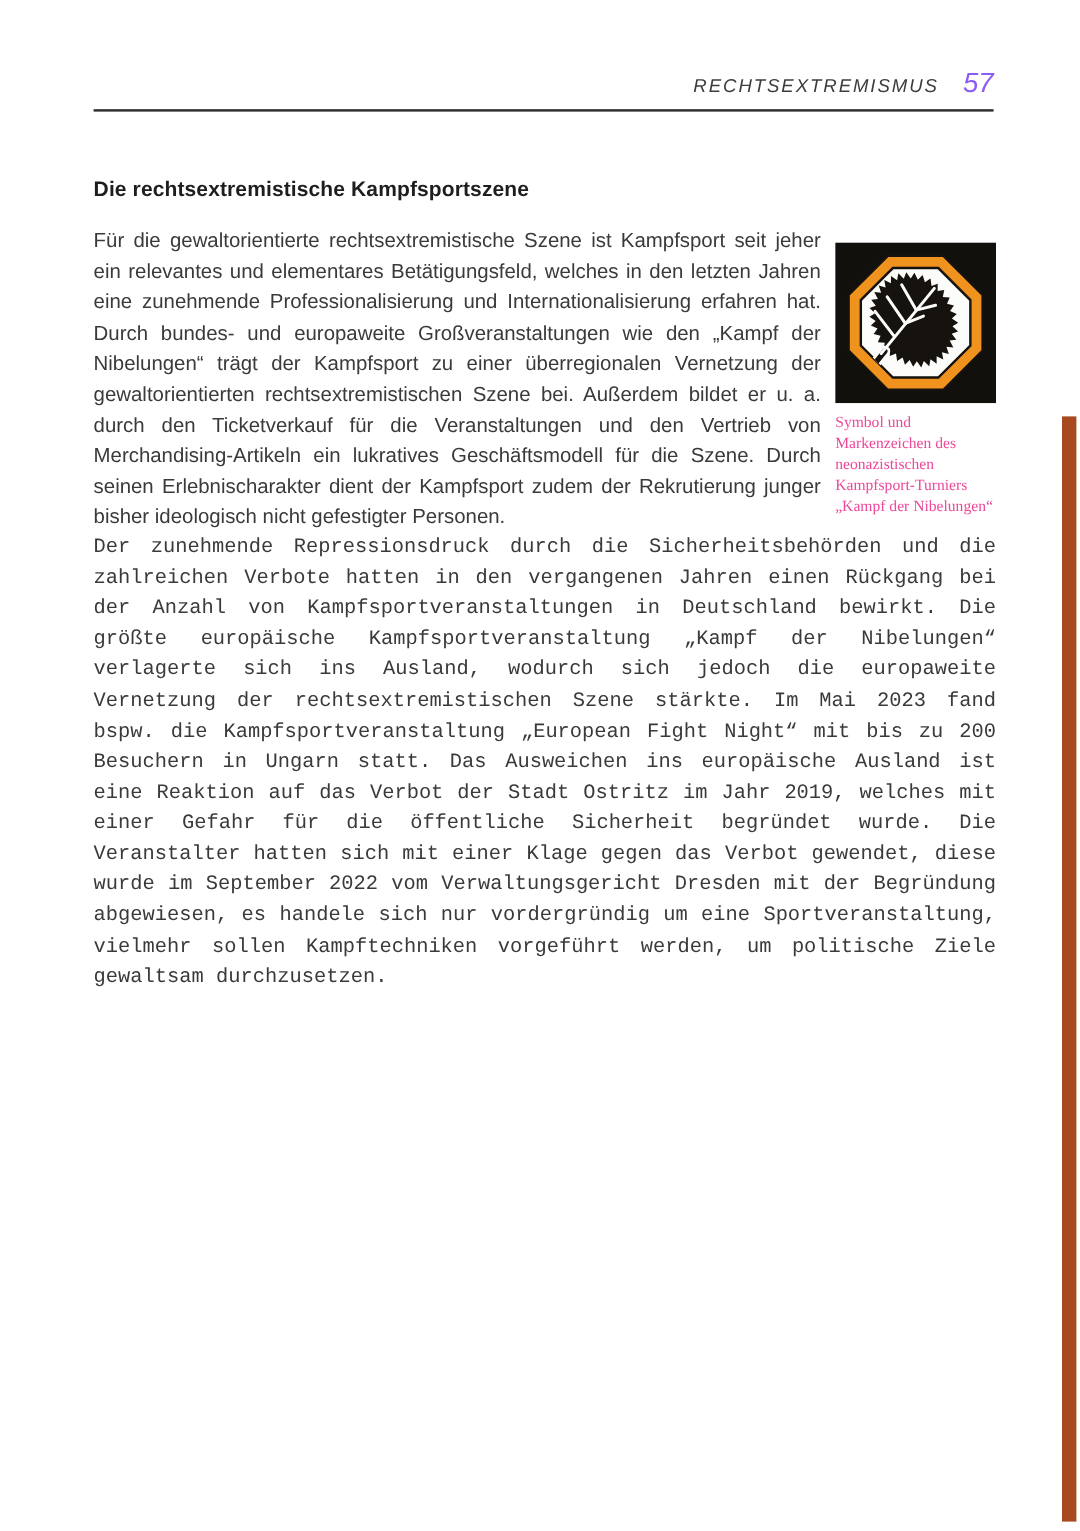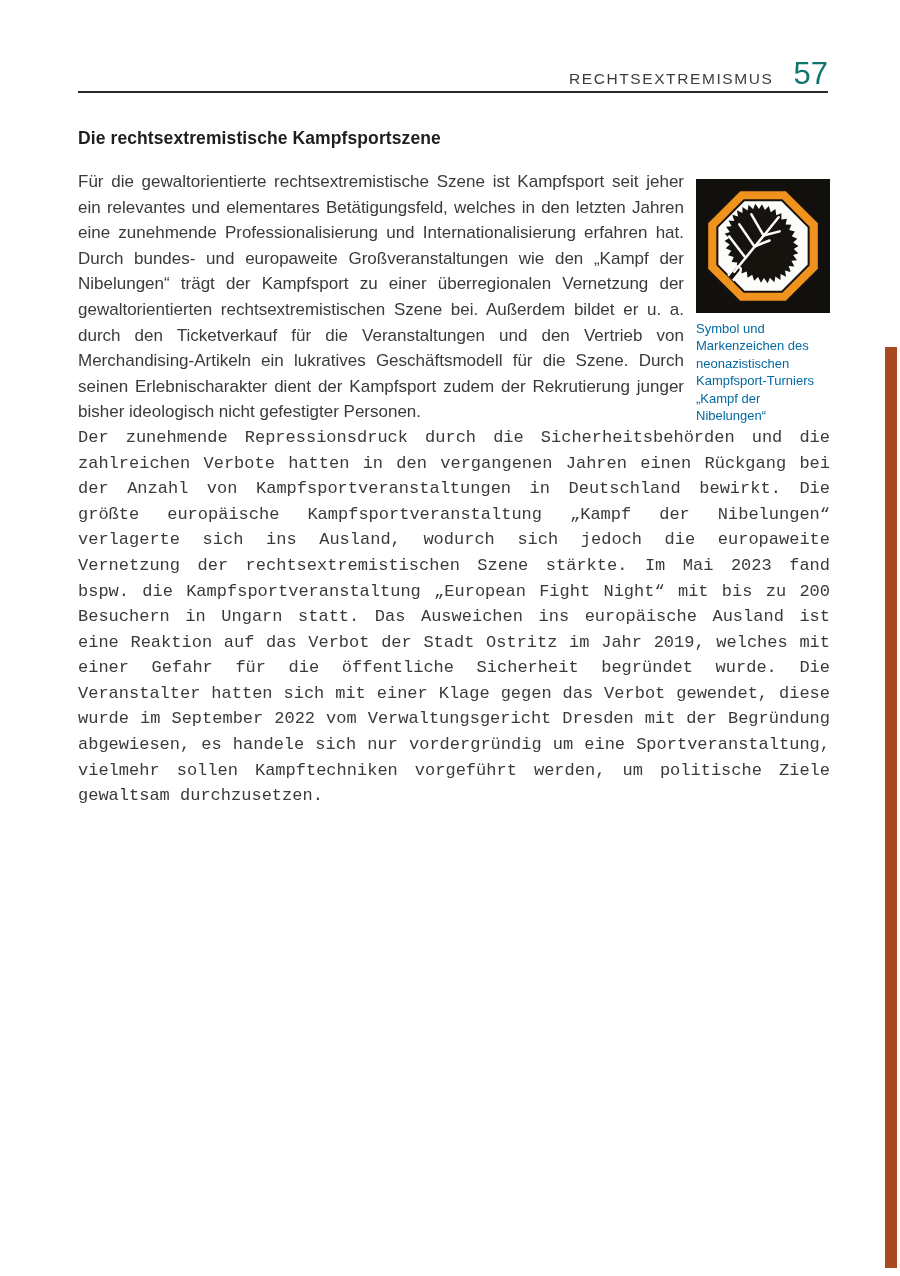--- a/index.html
+++ b/index.html
@@ -13,7 +13,7 @@
   }
   .runhead{
     position:absolute;top:56px;right:72px;
-    display:flex;align-items:baseline;gap:20px;
+    display:flex;align-items:baseline;gap:20px;font-style:italic;
   }
   .runhead .section{
     font-size:15.5px;letter-spacing:1.6px;color:#3c3c3c;

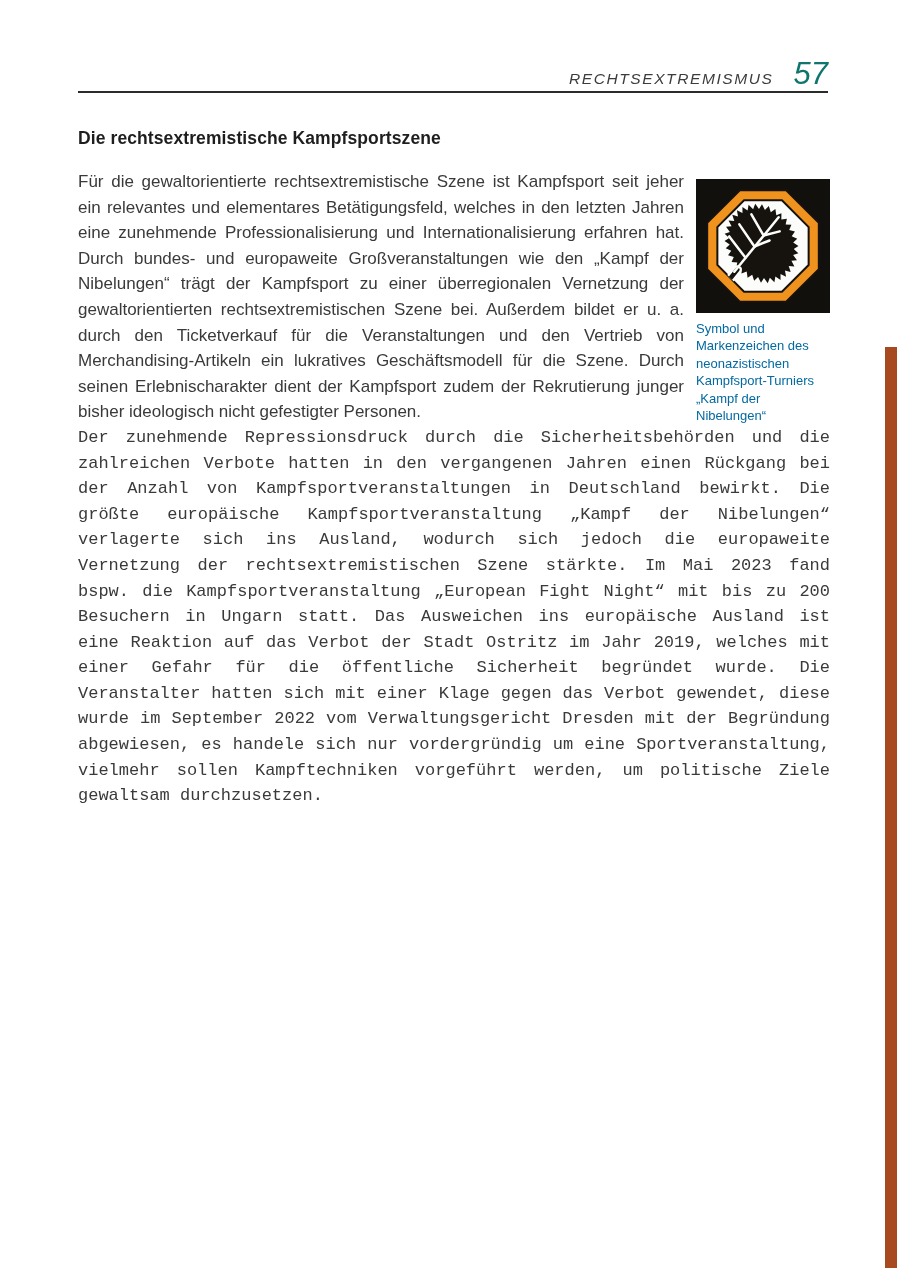--- a/index.html
+++ b/index.html
@@ -19,7 +19,7 @@
     font-size:15.5px;letter-spacing:1.6px;color:#3c3c3c;
   }
   .runhead .pagenum{
-    font-size:31px;color:#0f766e;
+    font-size:23px;color:#8b5cf6;
   }
   .rule{
     position:absolute;top:91px;left:78px;width:750px;height:2px;

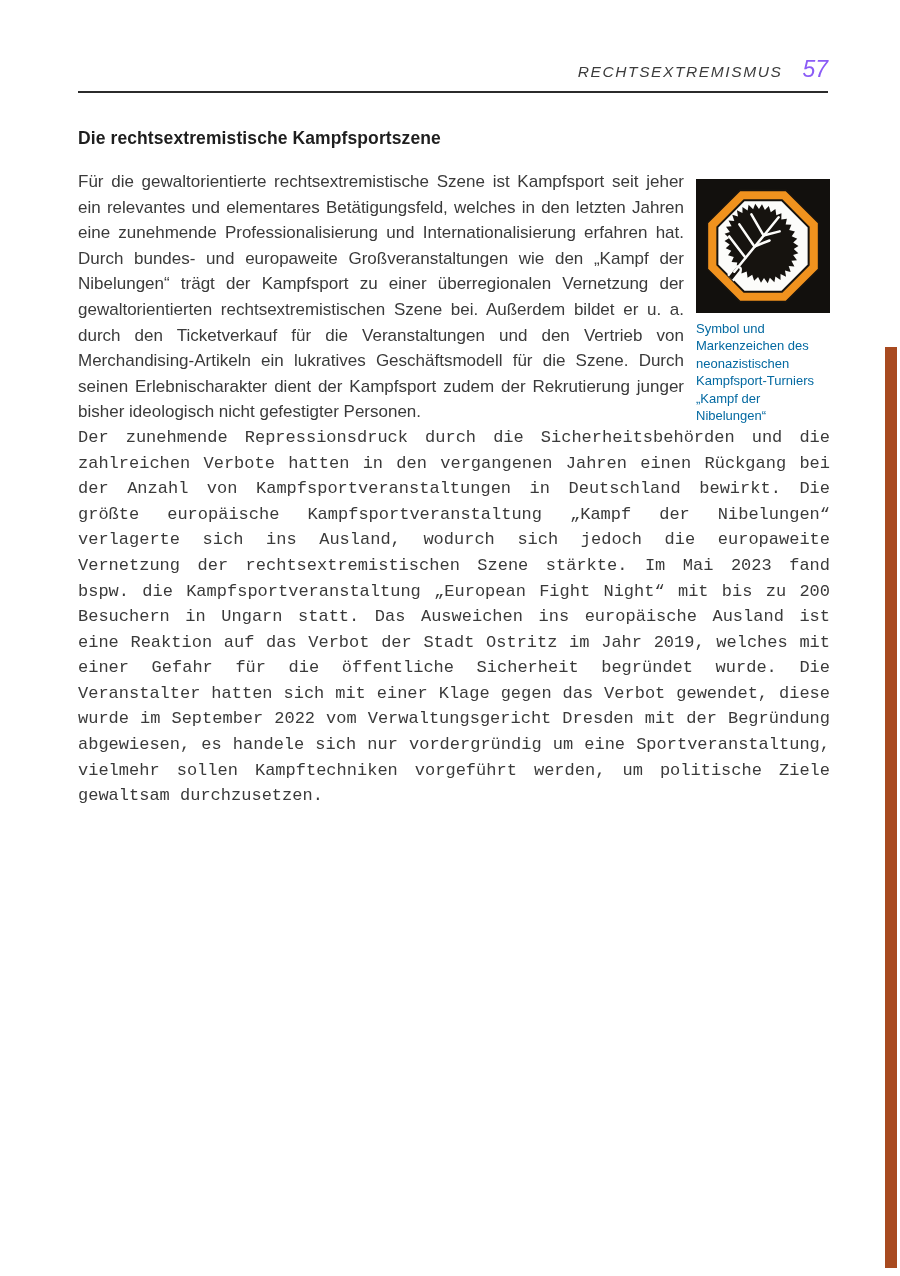--- a/index.html
+++ b/index.html
@@ -25,7 +25,7 @@
     position:absolute;top:91px;left:78px;width:750px;height:2px;
   }
   .content{
-    position:absolute;top:128px;left:78px;width:752px;
+    position:absolute;top:147px;left:78px;width:752px;
   }
   h1.heading{
     margin:0 0 7px 0;

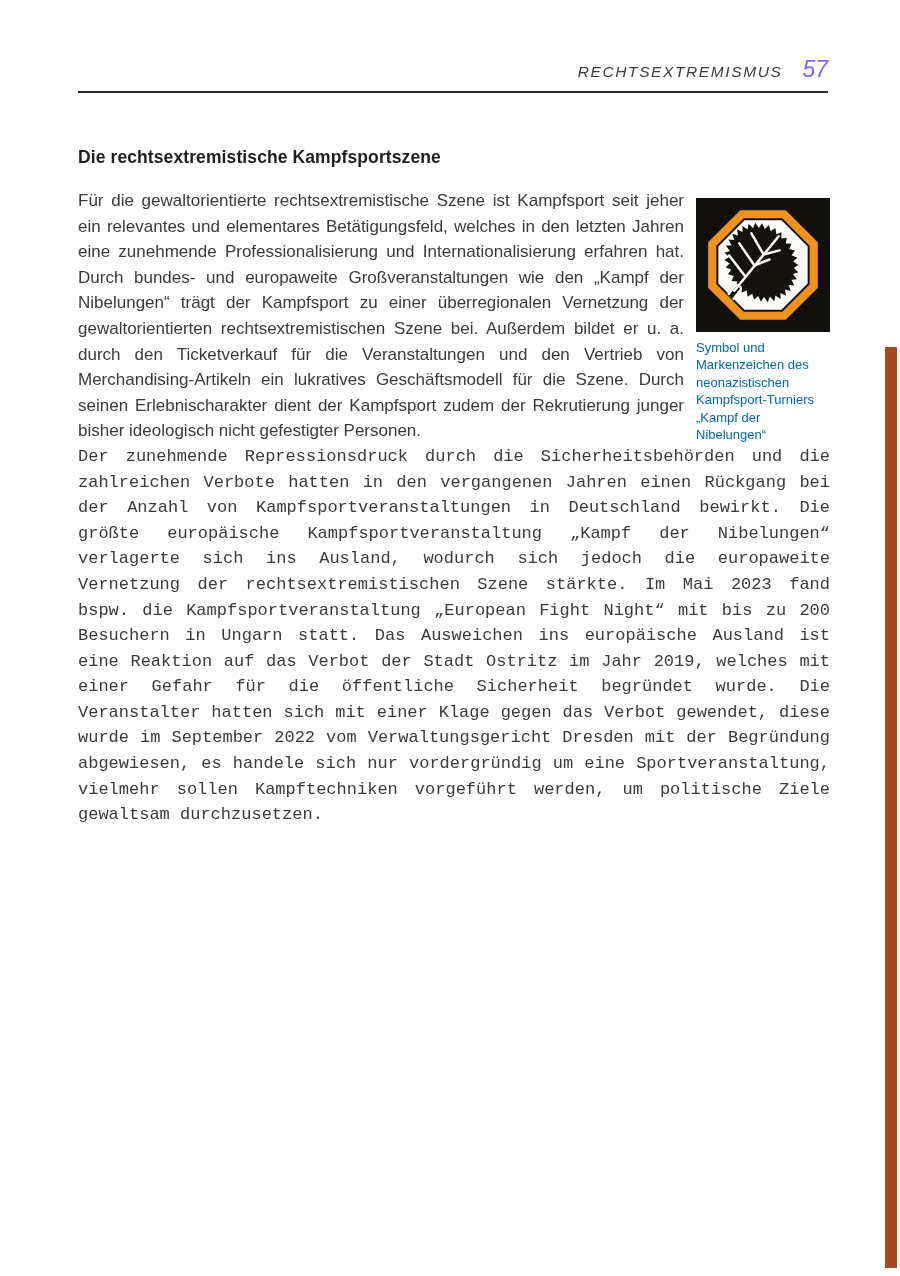--- a/index.html
+++ b/index.html
@@ -37,7 +37,7 @@
     font-size:17px;line-height:25.6px;color:#3a3a3a;
     text-align:justify;
   }
-  .row{display:flex;align-items:flex-end;margin-top:20px;}
+  .row{display:flex;align-items:center;margin-top:20px;}
   .col-text{width:606px;margin-right:12px;flex:none;}
   .col-fig{width:134px;flex:none;}
   .logo-svg{display:block;width:134px;height:134px;}

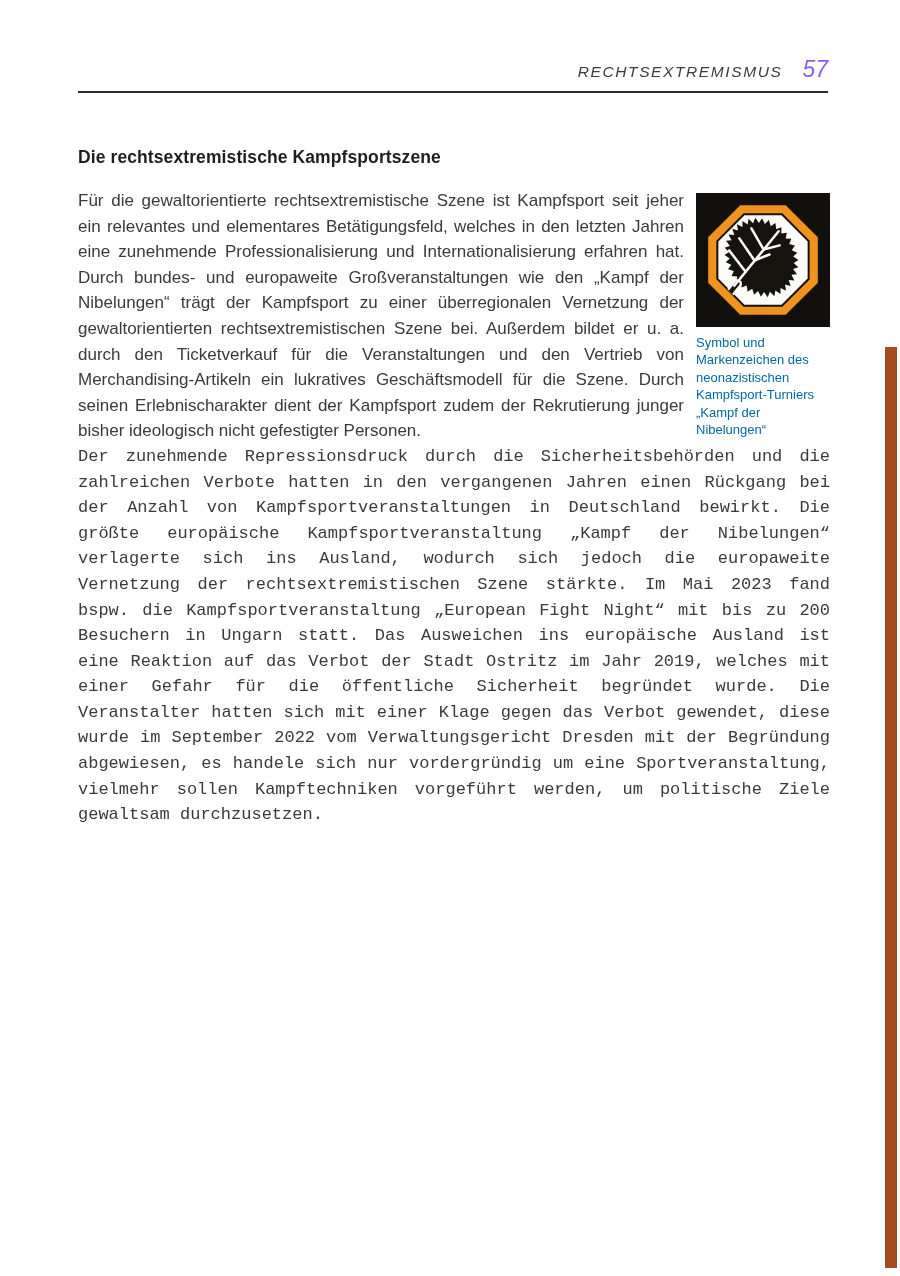--- a/index.html
+++ b/index.html
@@ -43,8 +43,8 @@
   .logo-svg{display:block;width:134px;height:134px;}
   .caption{
     margin-top:7px;
-    font-size:13px;line-height:17.5px;color:#0369a1;
-    text-align:left;-webkit-hyphens:manual;hyphens:manual;
+    font-size:13px;line-height:17.5px;color:#ec4899;
+    text-align:left;-webkit-hyphens:manual;hyphens:manual;font-family:Liberation Serif, serif;
   }
   .p-gap1{margin-top:30px;font-family:Liberation Mono, monospace;}
   .p-gap2{margin-top:26px;}

